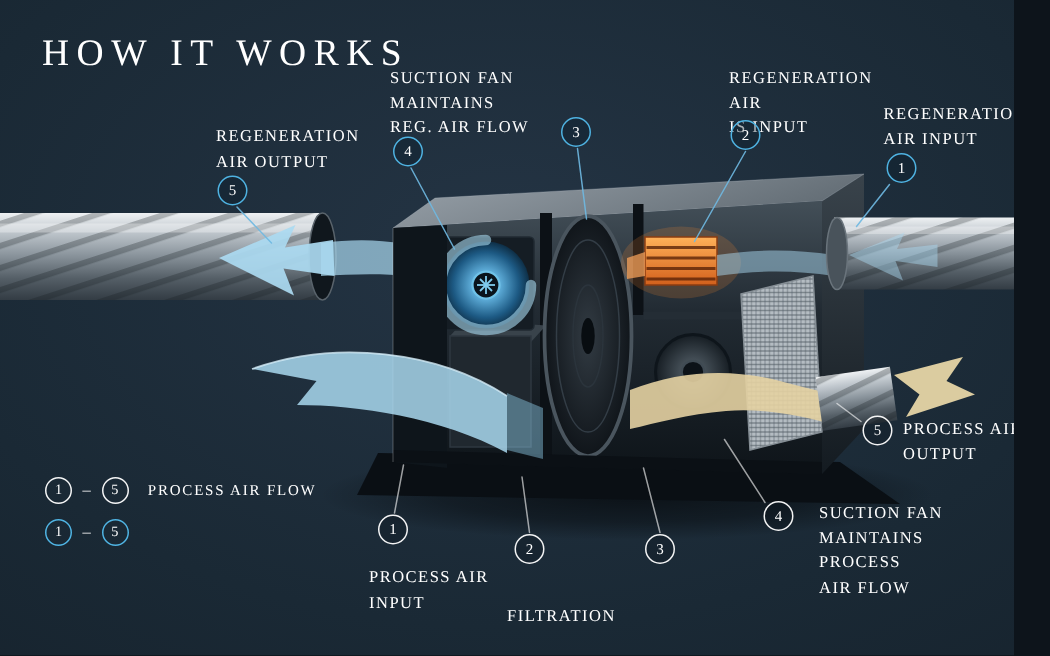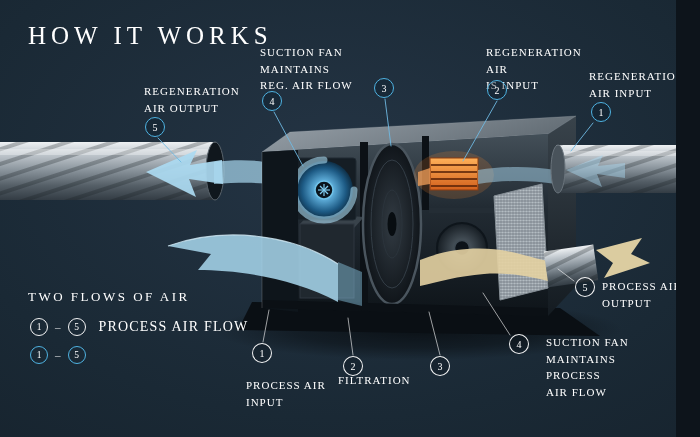--- a/index.html
+++ b/index.html
@@ -250,7 +250,6 @@
   <div class="callout" style="left:602px;top:278px;width:90px;">PROCESS AIR
 OUTPUT</div>
 
-  <div class="legend-title">TWO FLOWS OF AIR</div>
 
   <div class="legend-row" style="left:30px;top:318px;">
     <span class="badge-s process">1</span>

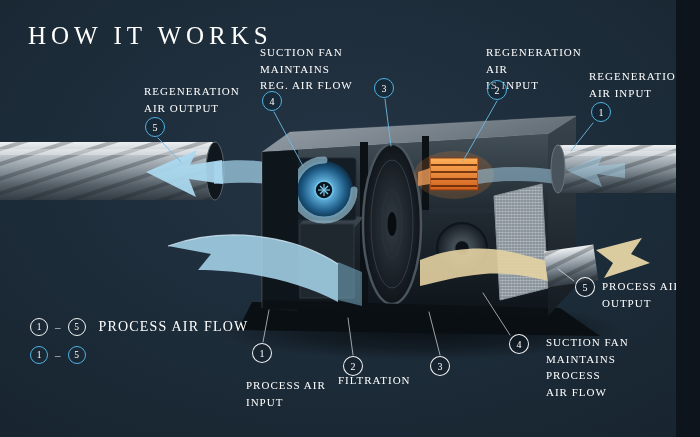--- a/index.html
+++ b/index.html
@@ -36,7 +36,7 @@
   .badge-s.process{border:1.5px solid rgba(255,255,255,.95);}
   .badge-s.regen{border:1.5px solid #4fb3e2;}
   .legend-dash{font-size:11px;opacity:.9;}
-  .legend-label{font-size:14px;letter-spacing:1.2px;margin-left:6px;}
+  .legend-label{font-size:10px;letter-spacing:1.2px;margin-left:6px;}
 </style>
 </head>
 <body>

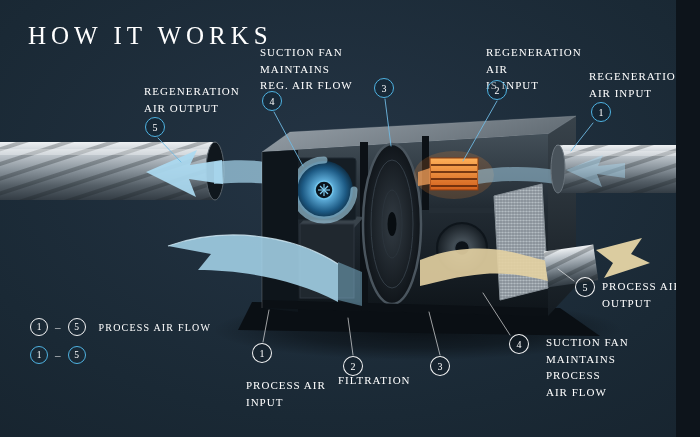--- a/index.html
+++ b/index.html
@@ -237,7 +237,7 @@
 INPUT</div>
 
   <div class="badge process" style="left:343px;top:356px;">2</div>
-  <div class="callout" style="left:338px;top:372px;width:80px;">FILTRATION</div>
+  <div class="callout" style="left:338px;top:403px;width:80px;">FILTRATION</div>
 
   <div class="badge process" style="left:430px;top:356px;">3</div>
 

